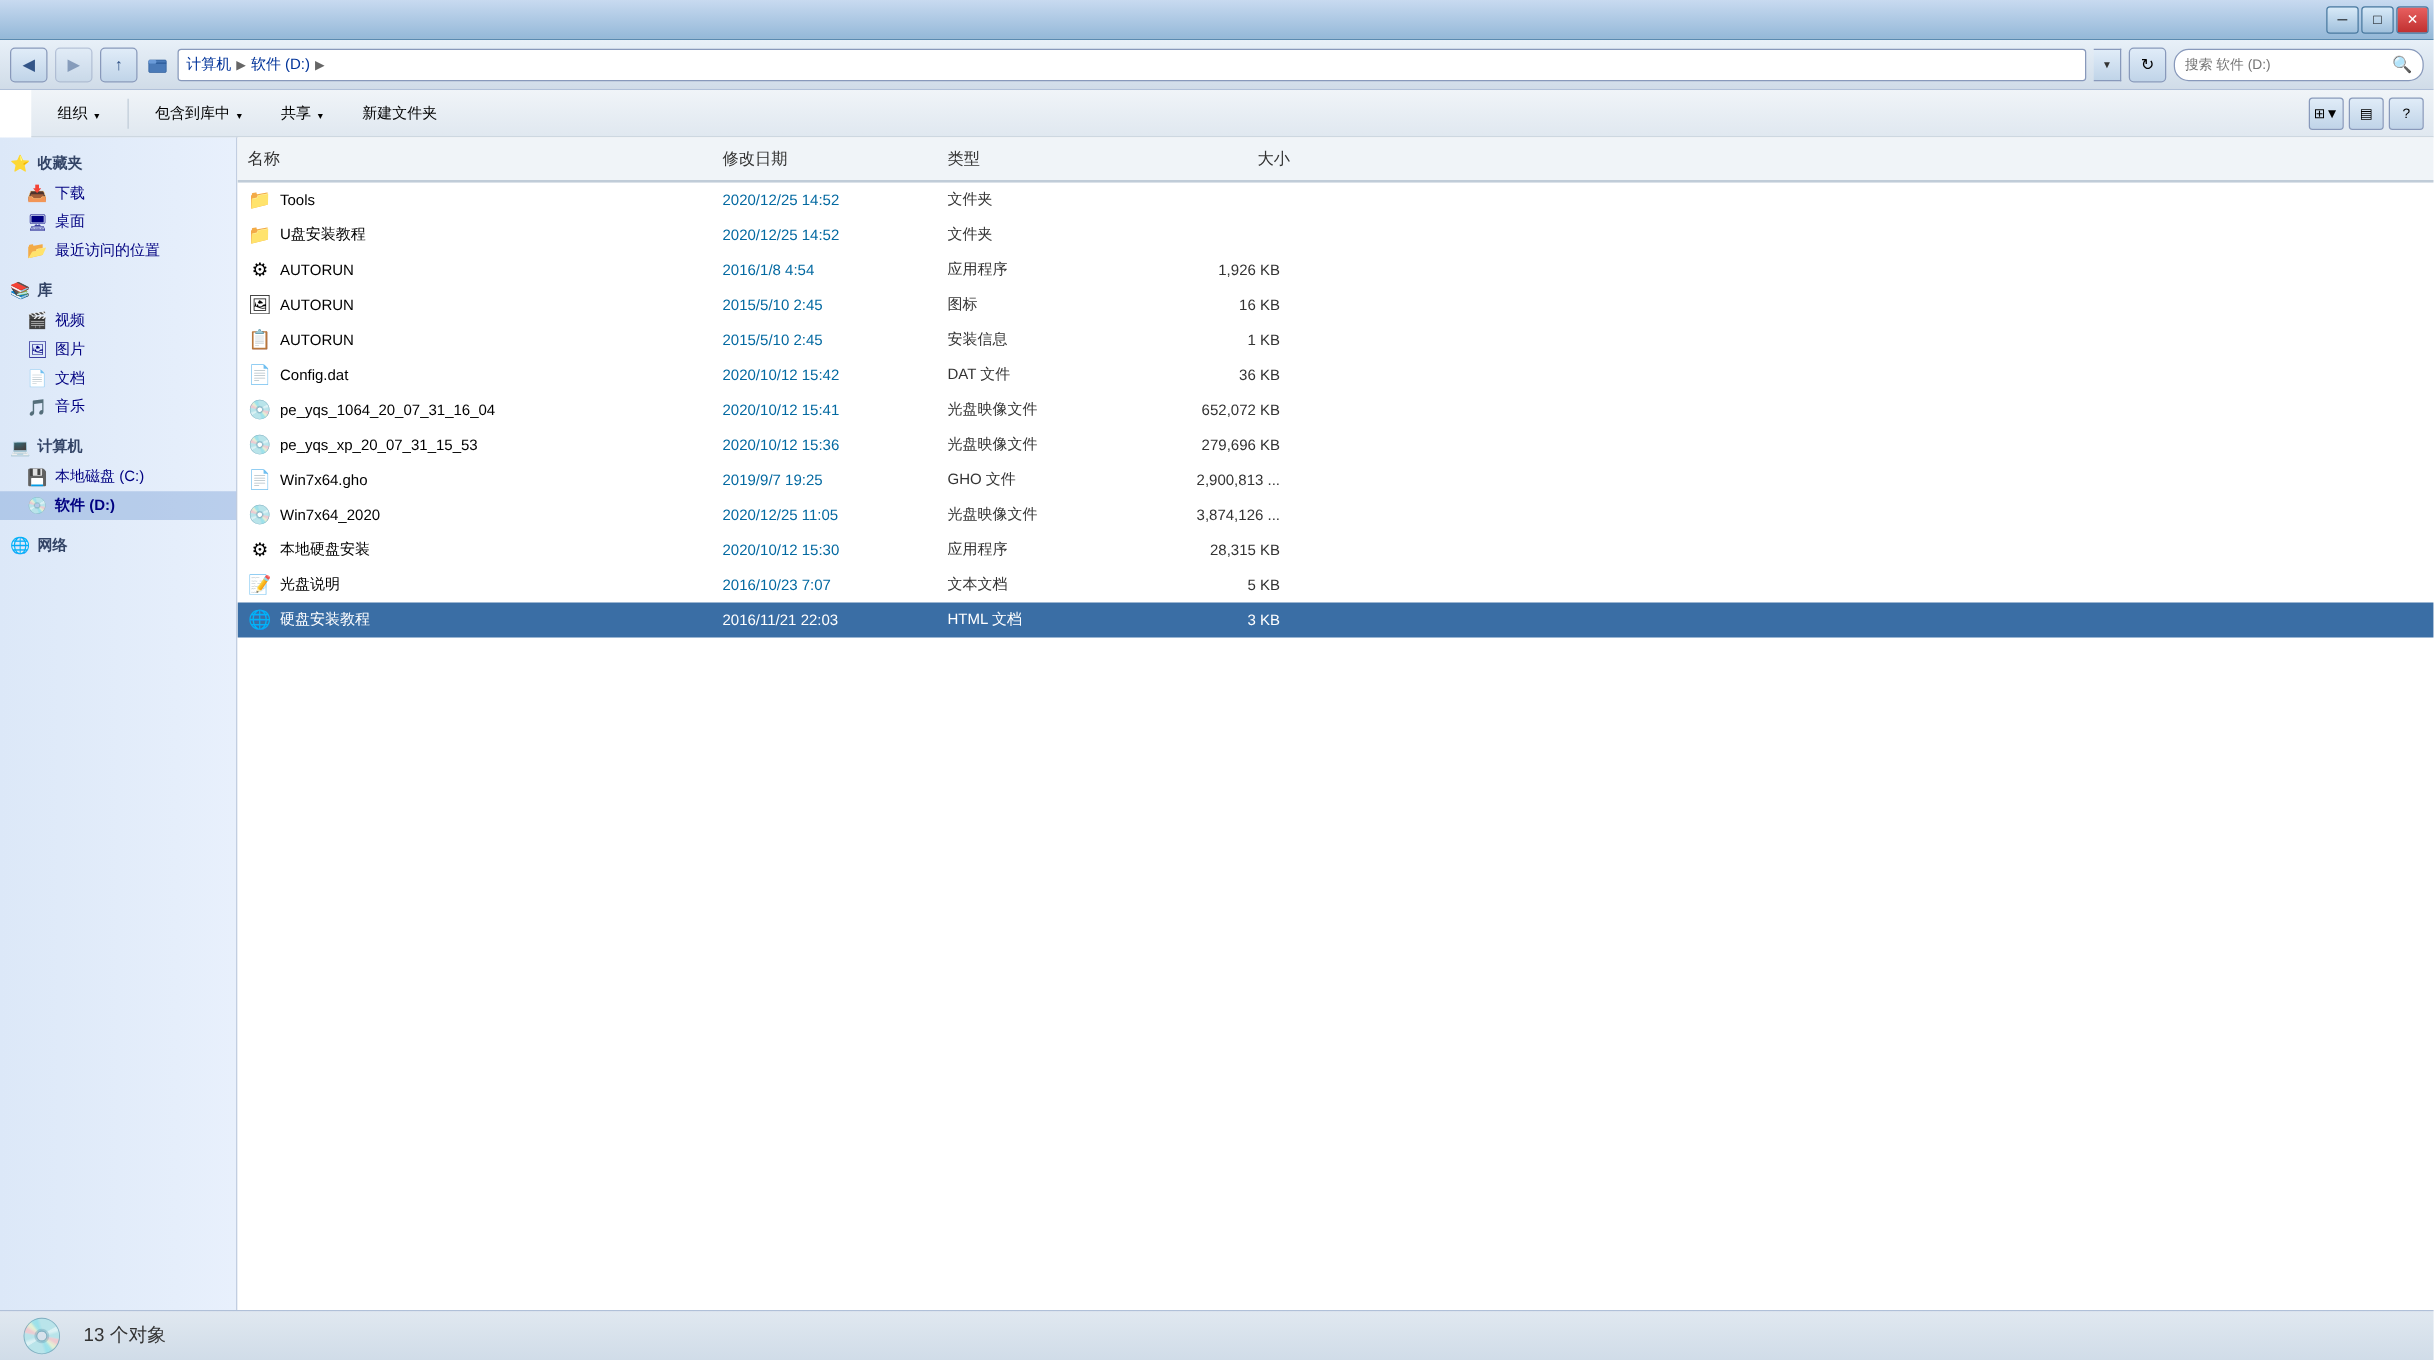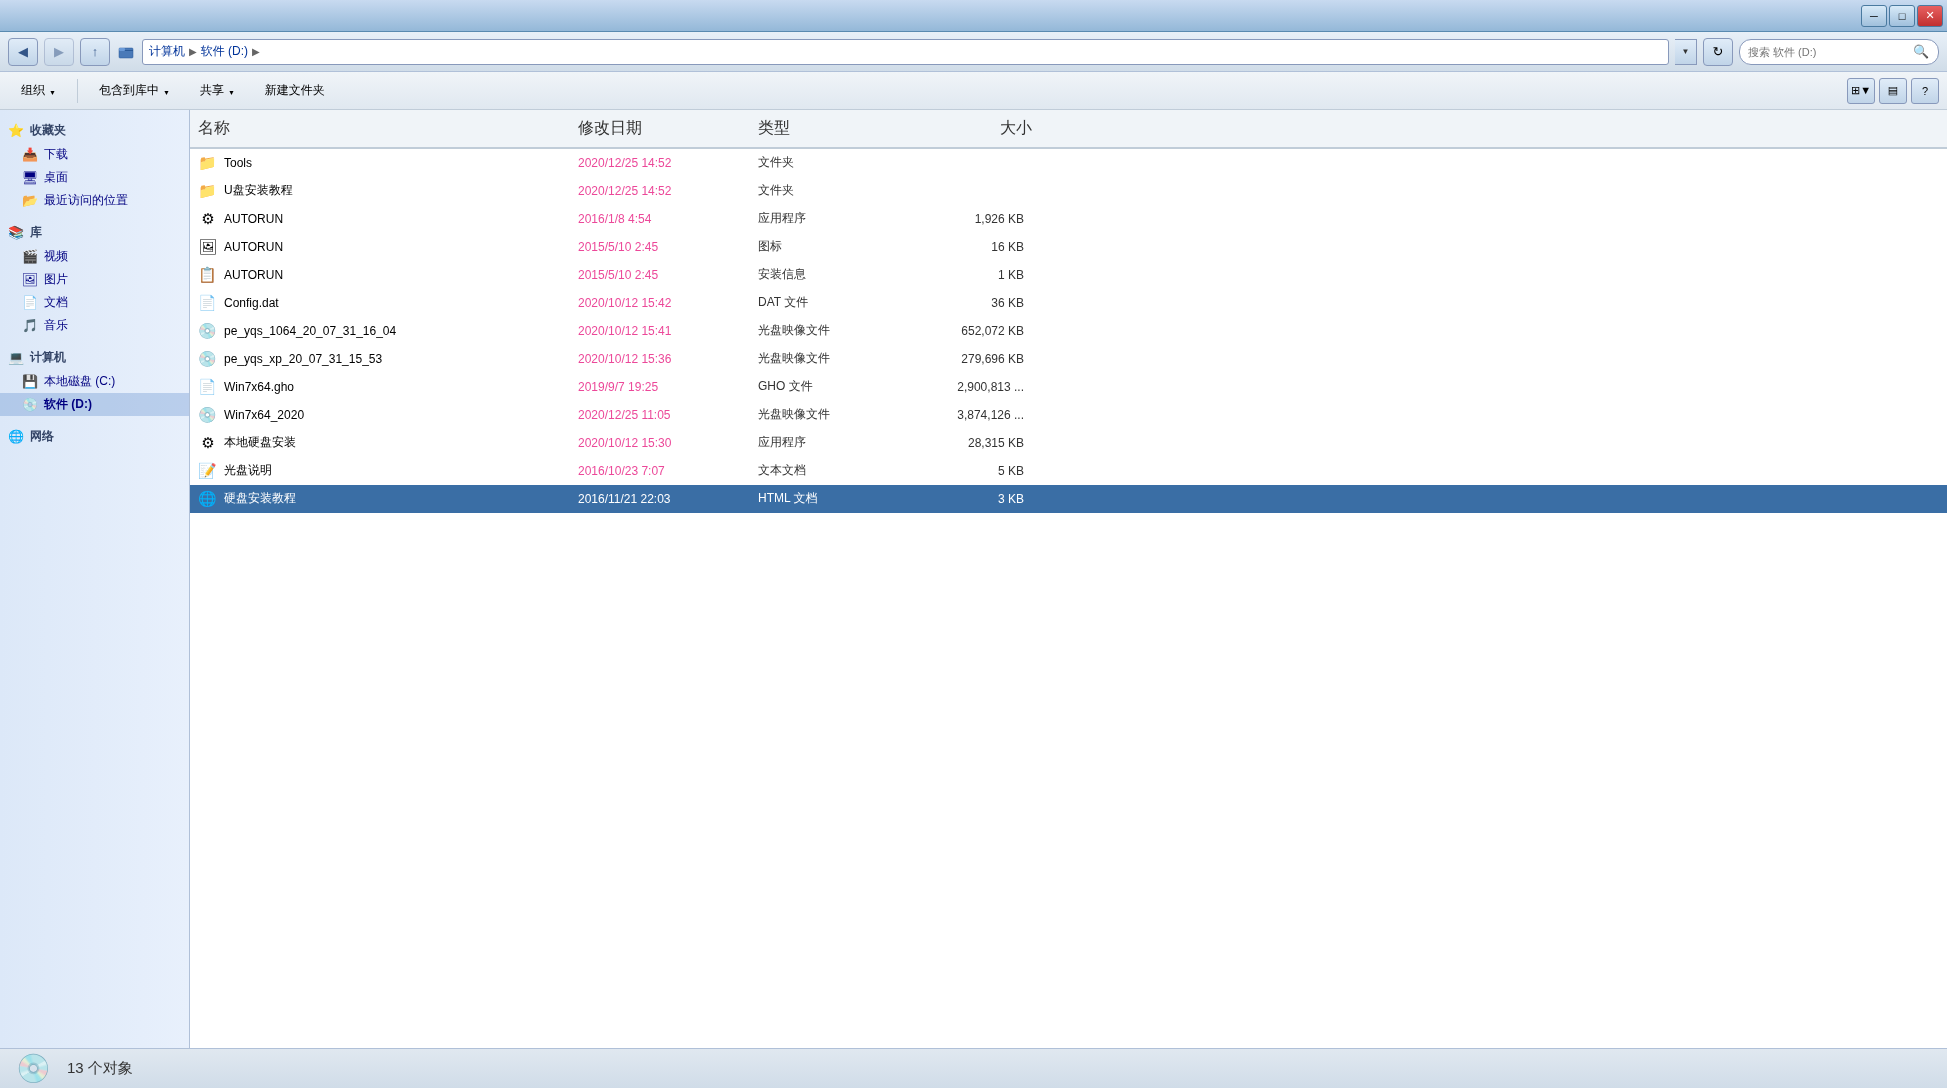--- a/index.html
+++ b/index.html
@@ -136,6 +136,7 @@
       padding: 0 8px;
       gap: 4px;
       border-bottom: 1px solid #c0ccd8;
+      margin-left: 25px;
     }
     .toolbar-btn {
       height: 30px;

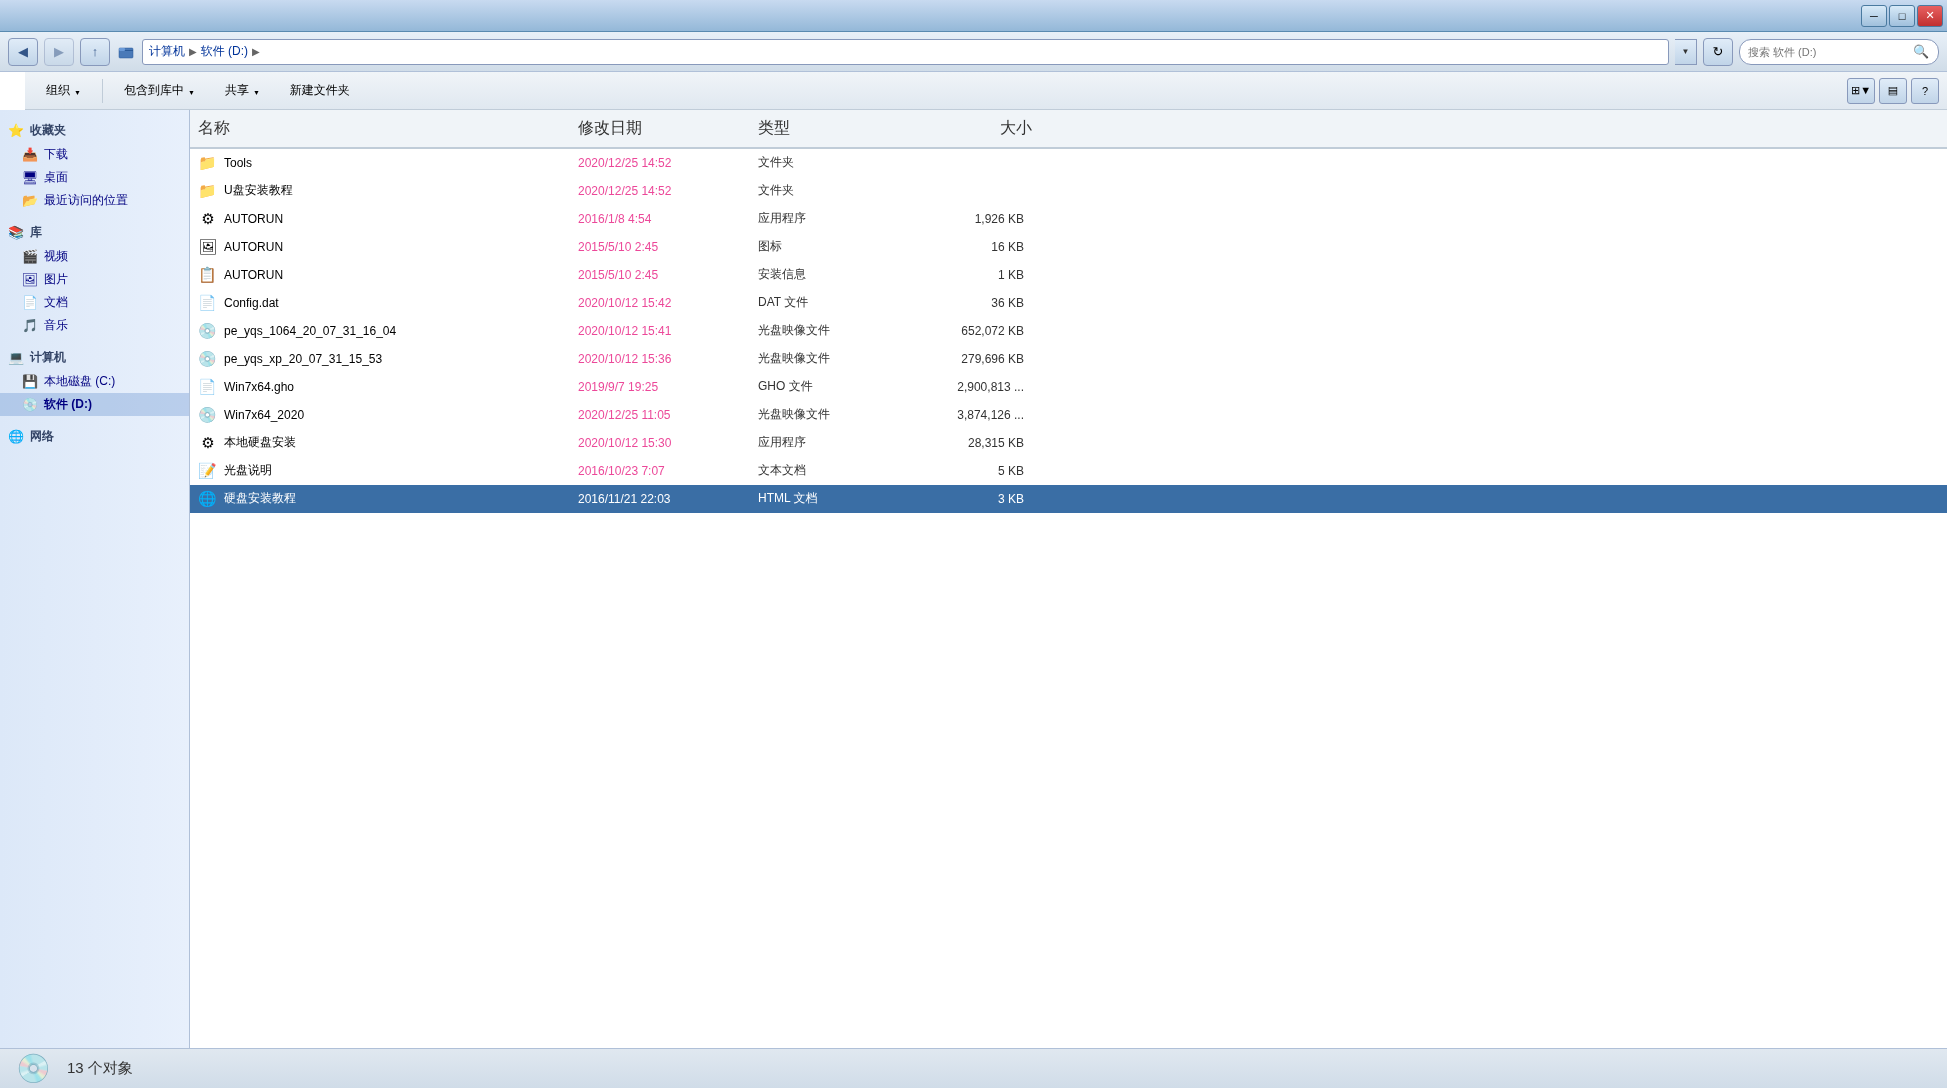--- a/index.html
+++ b/index.html
@@ -237,7 +237,7 @@
       background: #f0f4f8;
       position: sticky;
       top: 0;
-      font-size: 16px;
+      font-size: 13px;
       color: #333;
       font-weight: normal;
     }

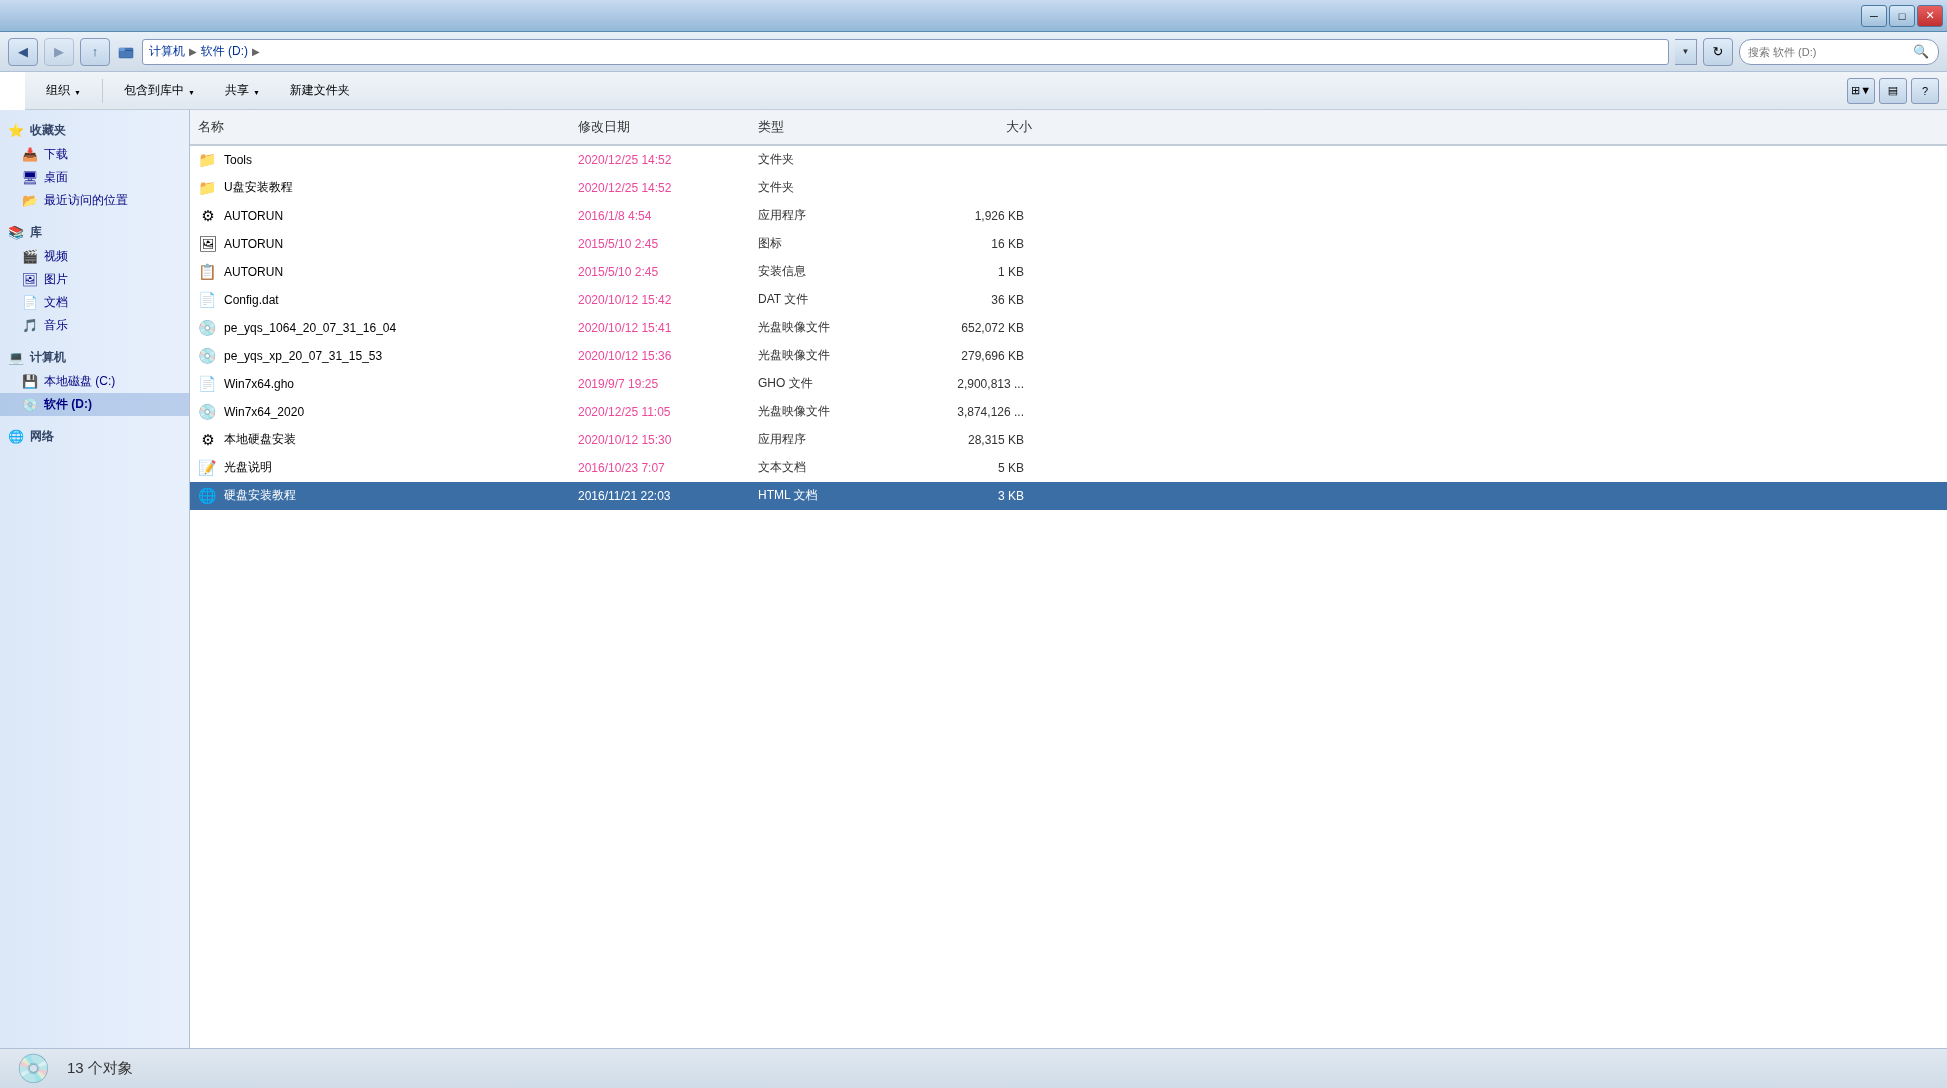--- a/index.html
+++ b/index.html
@@ -282,7 +282,7 @@
       font-size: 15px;
       flex-shrink: 0;
     }
-    .file-date { width: 180px; padding: 0 8px; color: #ec4899; }
+    .file-date { width: 180px; padding: 0 8px; color: #0369a1; }
     .file-type { width: 160px; padding: 0 8px; color: #333; }
     .file-size { width: 130px; text-align: right; padding-right: 16px; color: #333; }
 

